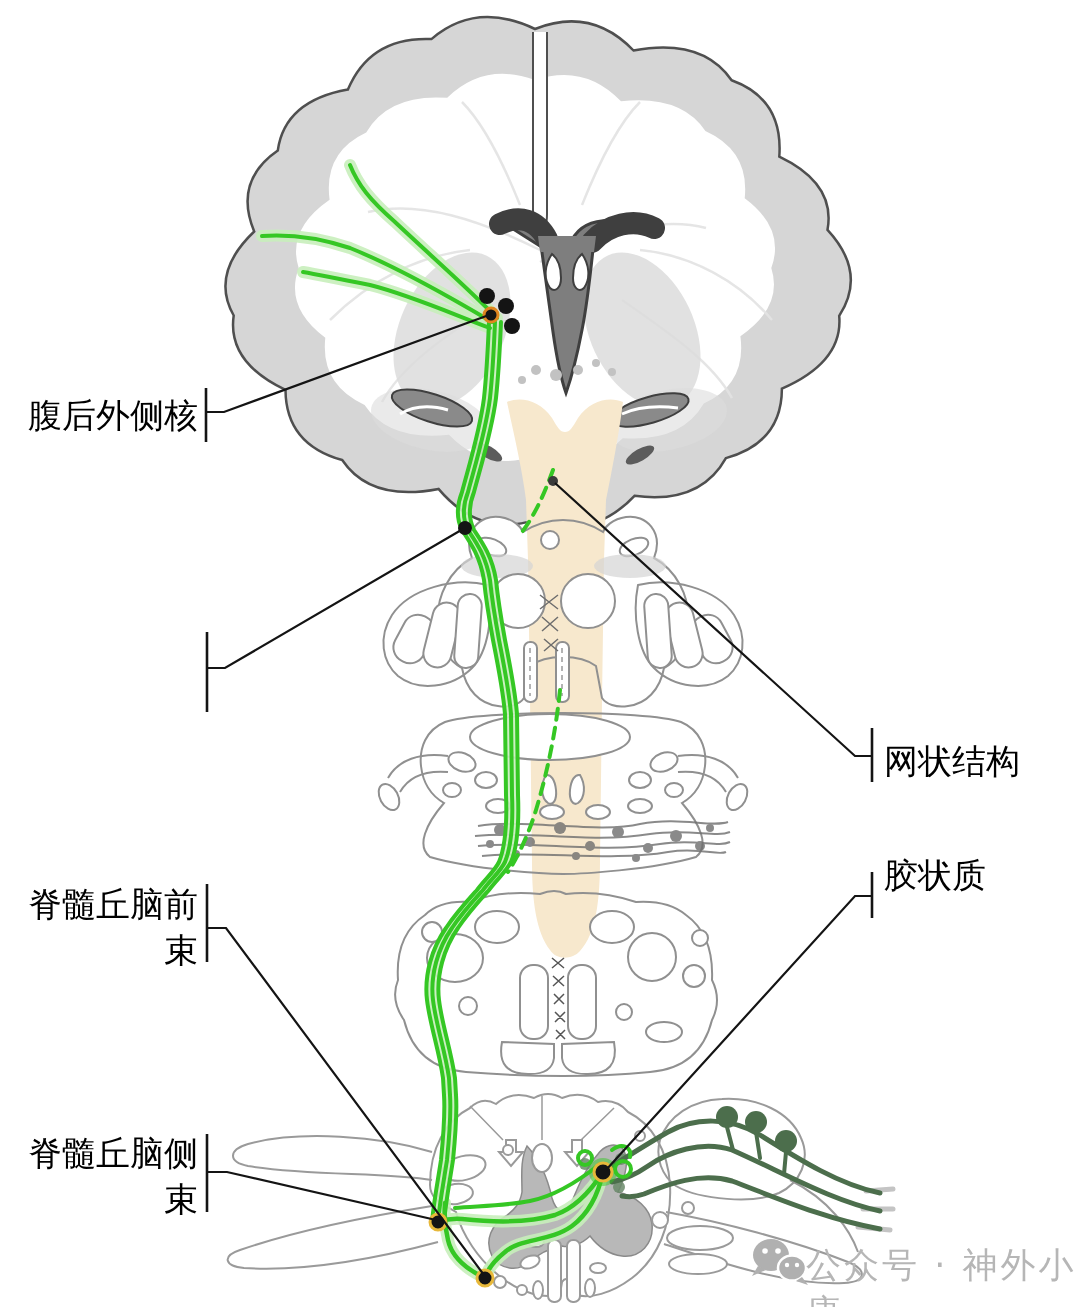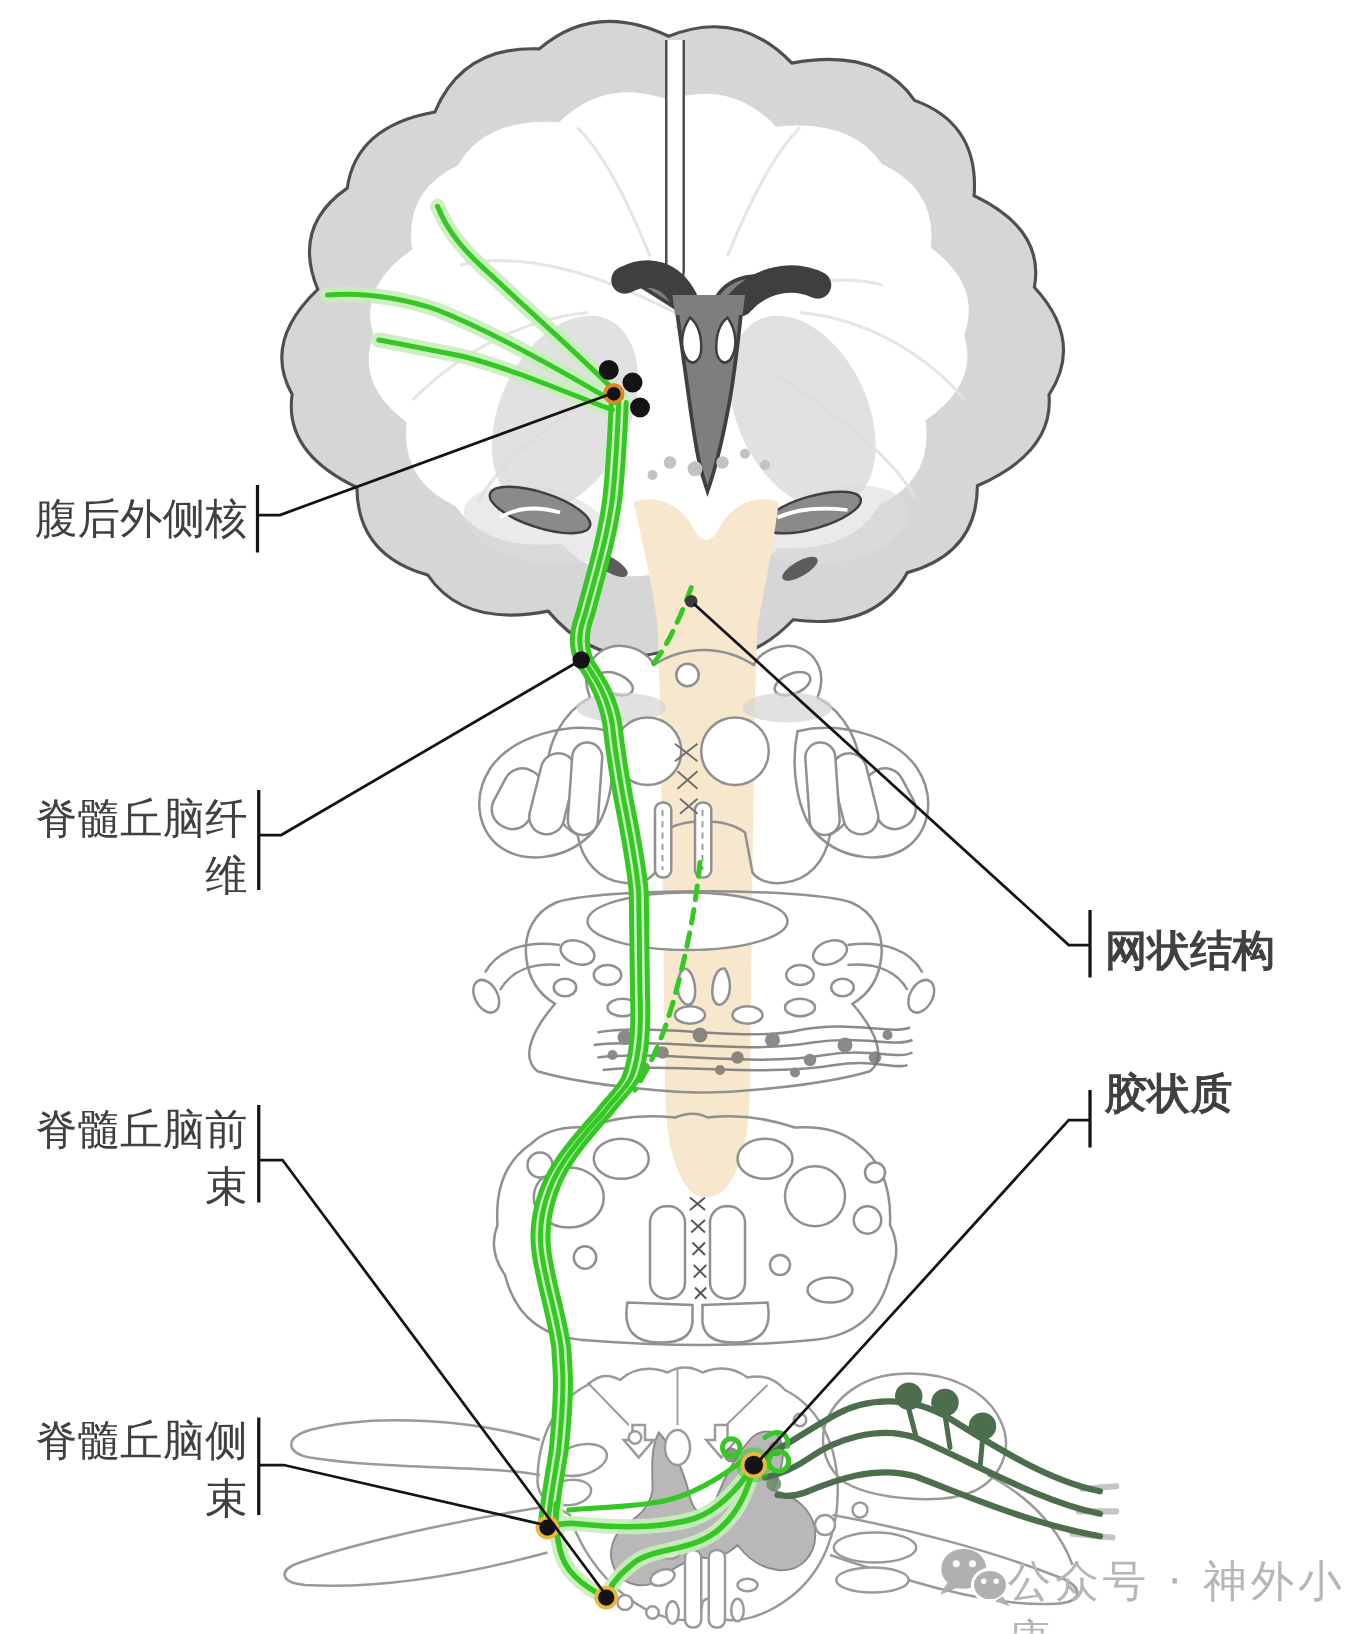--- a/index.html
+++ b/index.html
@@ -6,7 +6,7 @@
   .canvas{position:relative;width:1080px;height:1307px;background:#fff;overflow:hidden;
           font-family:"DejaVu Sans",sans-serif;}
   svg{position:absolute;left:0;top:0;}
-  .lbl{position:absolute;font-size:34px;color:#404040;line-height:46px;white-space:nowrap;}
+  .lbl{position:absolute;font-size:34px;color:#000000;line-height:46px;white-space:nowrap;}
   .lbl.right-col{text-align:center;font-weight:bold;}
   .lbl.left-col{text-align:right;}
   .lbl .l2{display:block;}

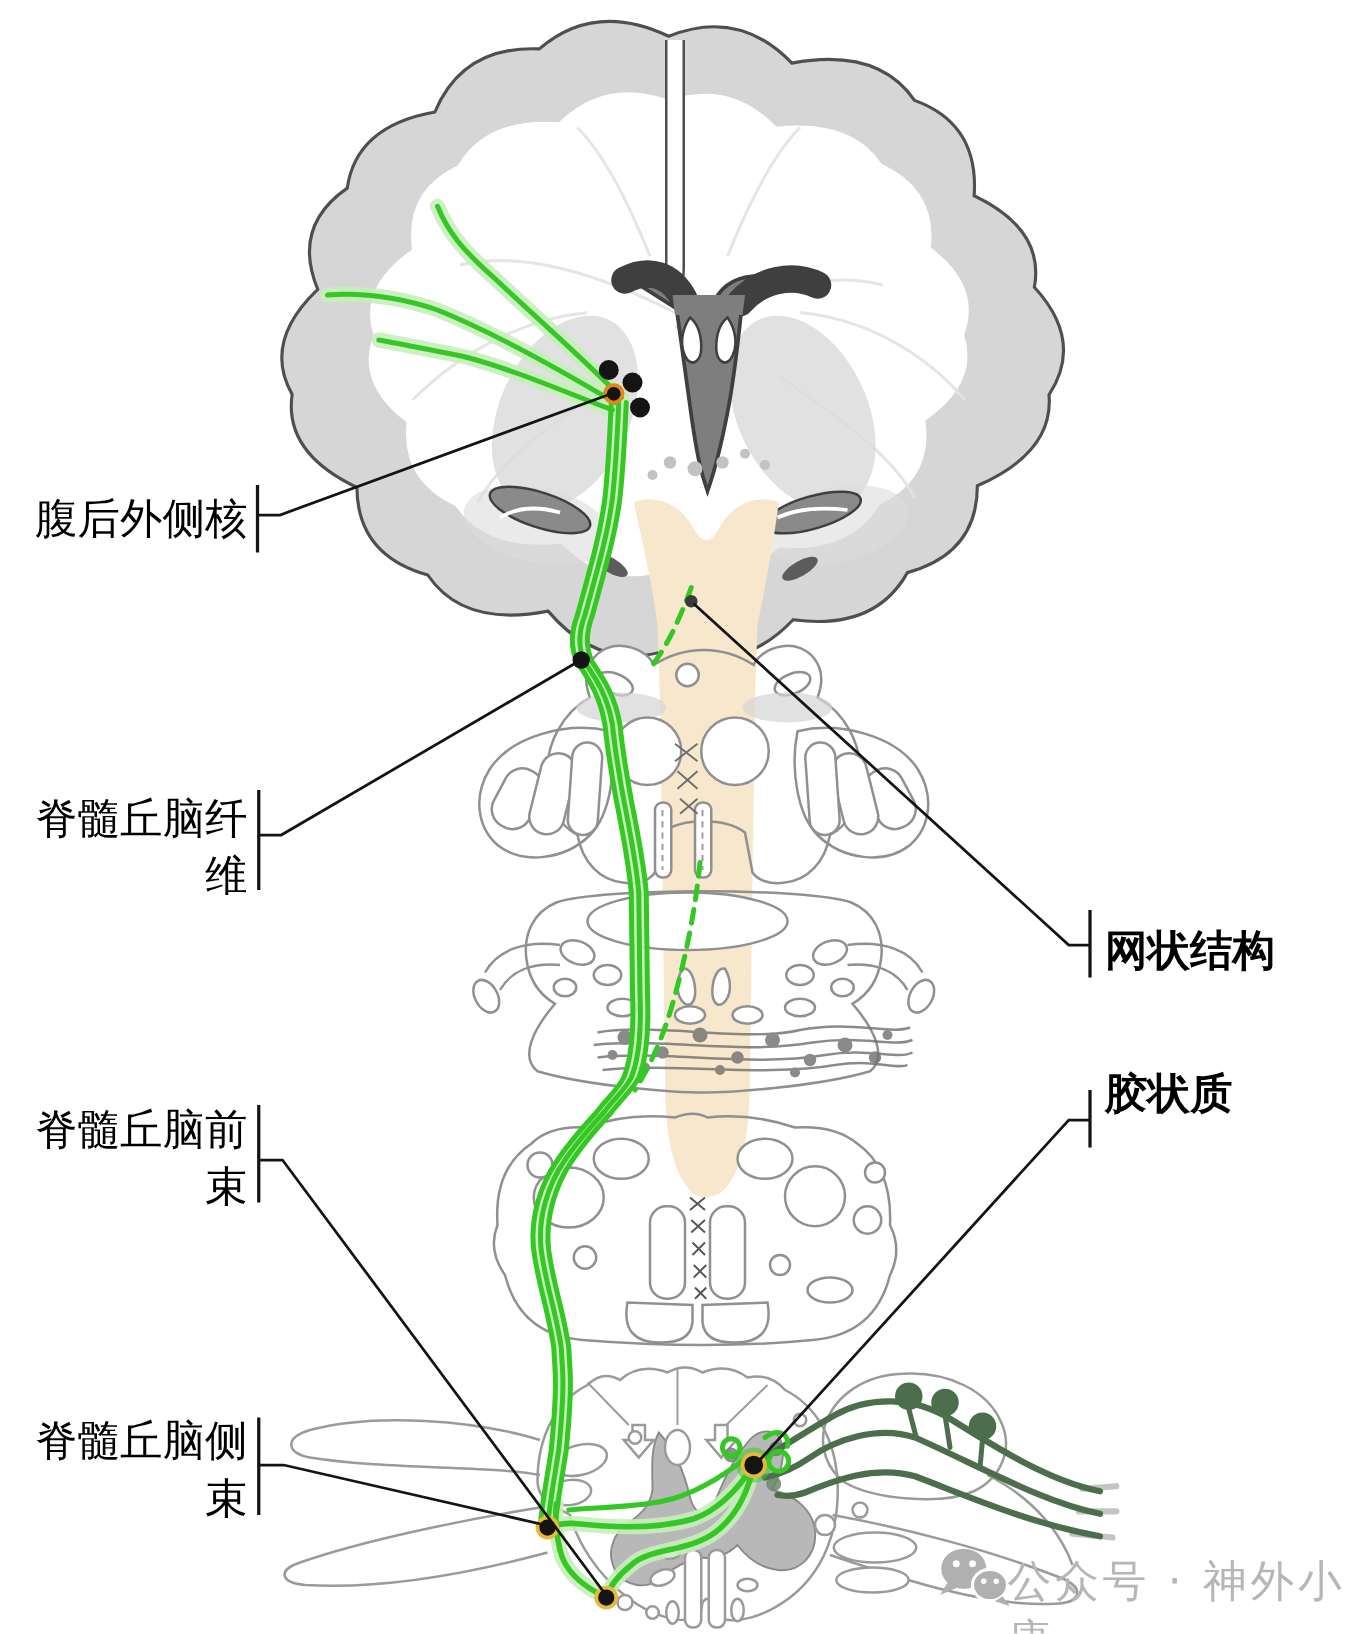--- a/index.html
+++ b/index.html
@@ -387,10 +387,6 @@
   <span>腹后外侧核</span>
 </div>
 
-<div class="lbl left-col" style="right:882px;top:632px;">
-  <span class="l2">脊髓丘脑纤</span>
-  <span class="l2">维</span>
-</div>
 
 <div class="lbl right-col" style="left:884px;top:738px;">
   <span>网状结构</span>

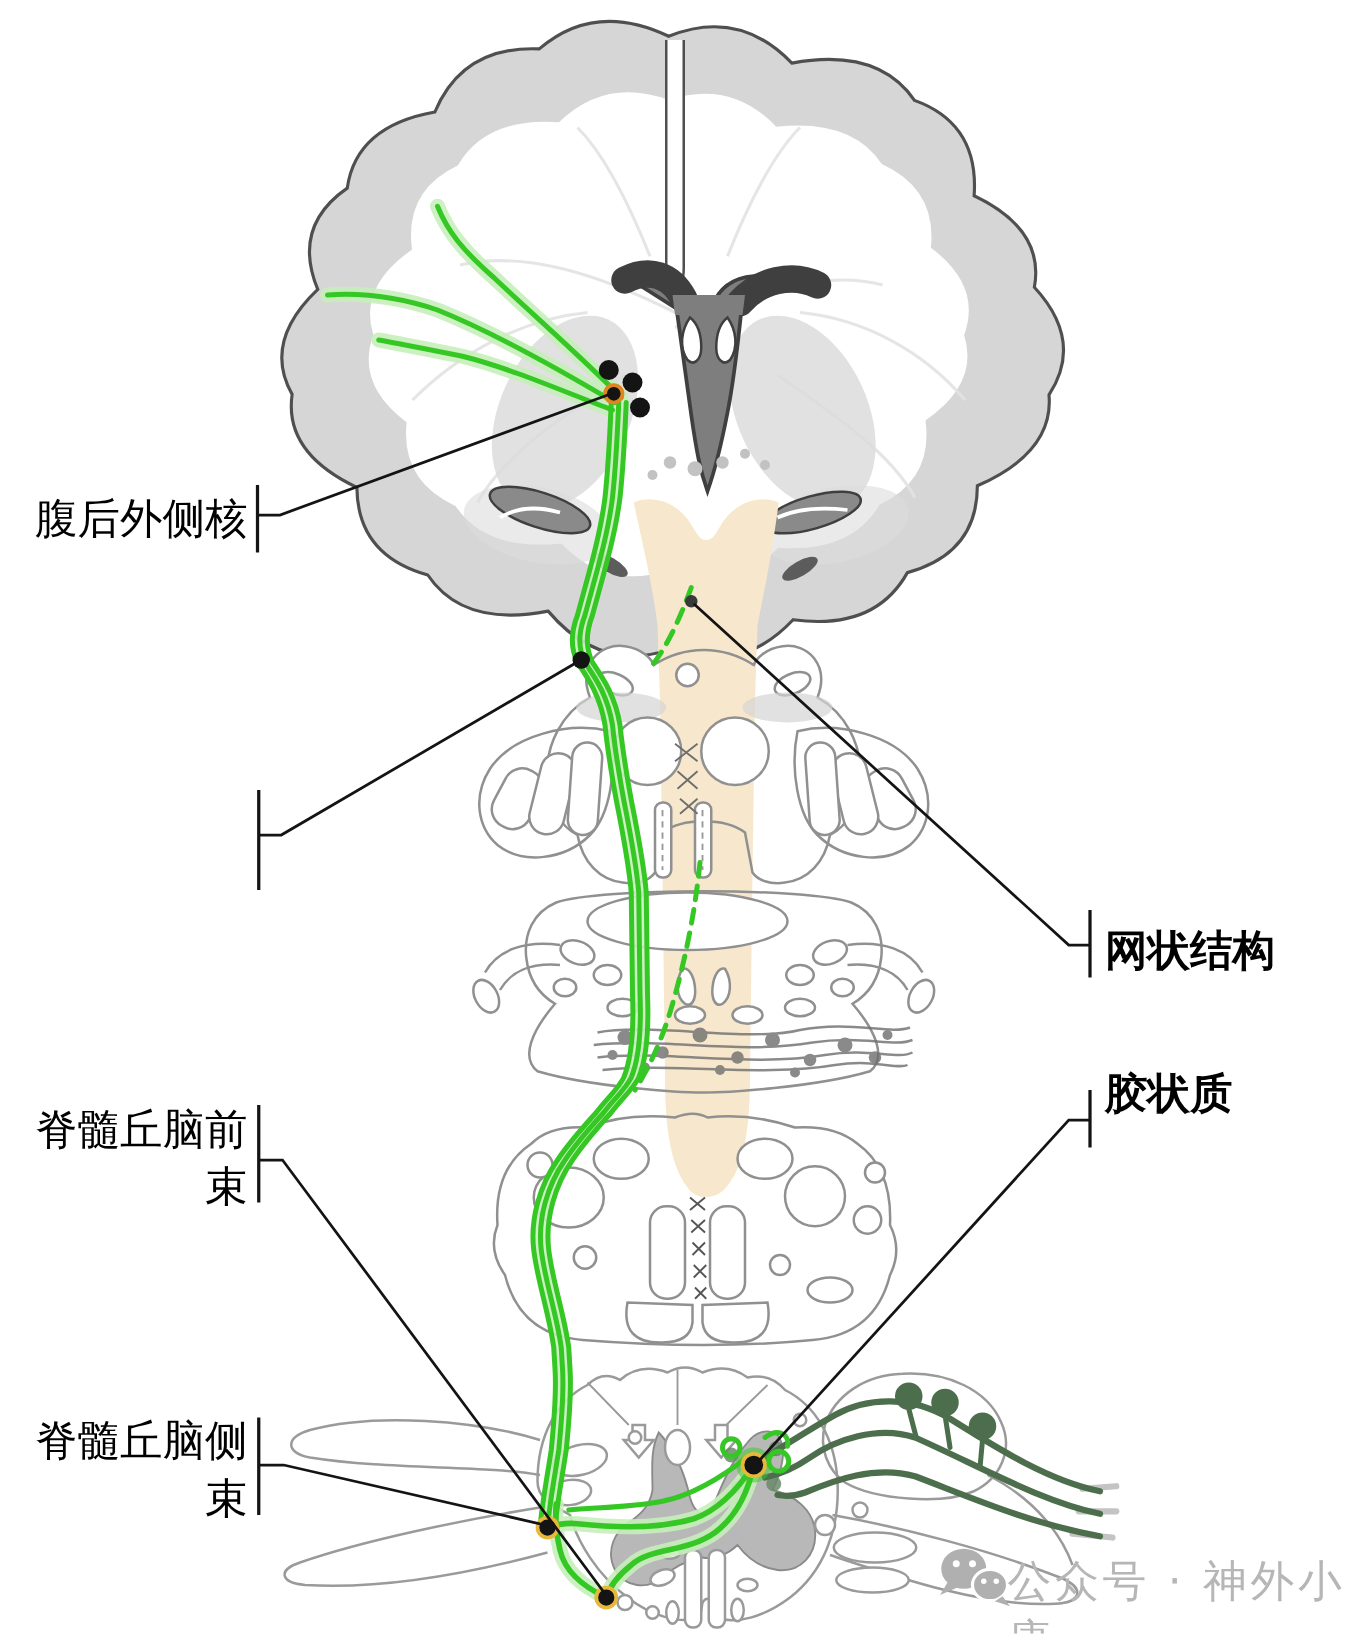--- a/index.html
+++ b/index.html
@@ -7,7 +7,7 @@
           font-family:"DejaVu Sans",sans-serif;}
   svg{position:absolute;left:0;top:0;}
   .lbl{position:absolute;font-size:34px;color:#000000;line-height:46px;white-space:nowrap;}
-  .lbl.right-col{text-align:center;font-weight:bold;}
+  .lbl.right-col{text-align:center;}
   .lbl.left-col{text-align:right;}
   .lbl .l2{display:block;}
   .watermark{position:absolute;left:806px;top:1242px;font-size:35px;color:#b6b6b6;

